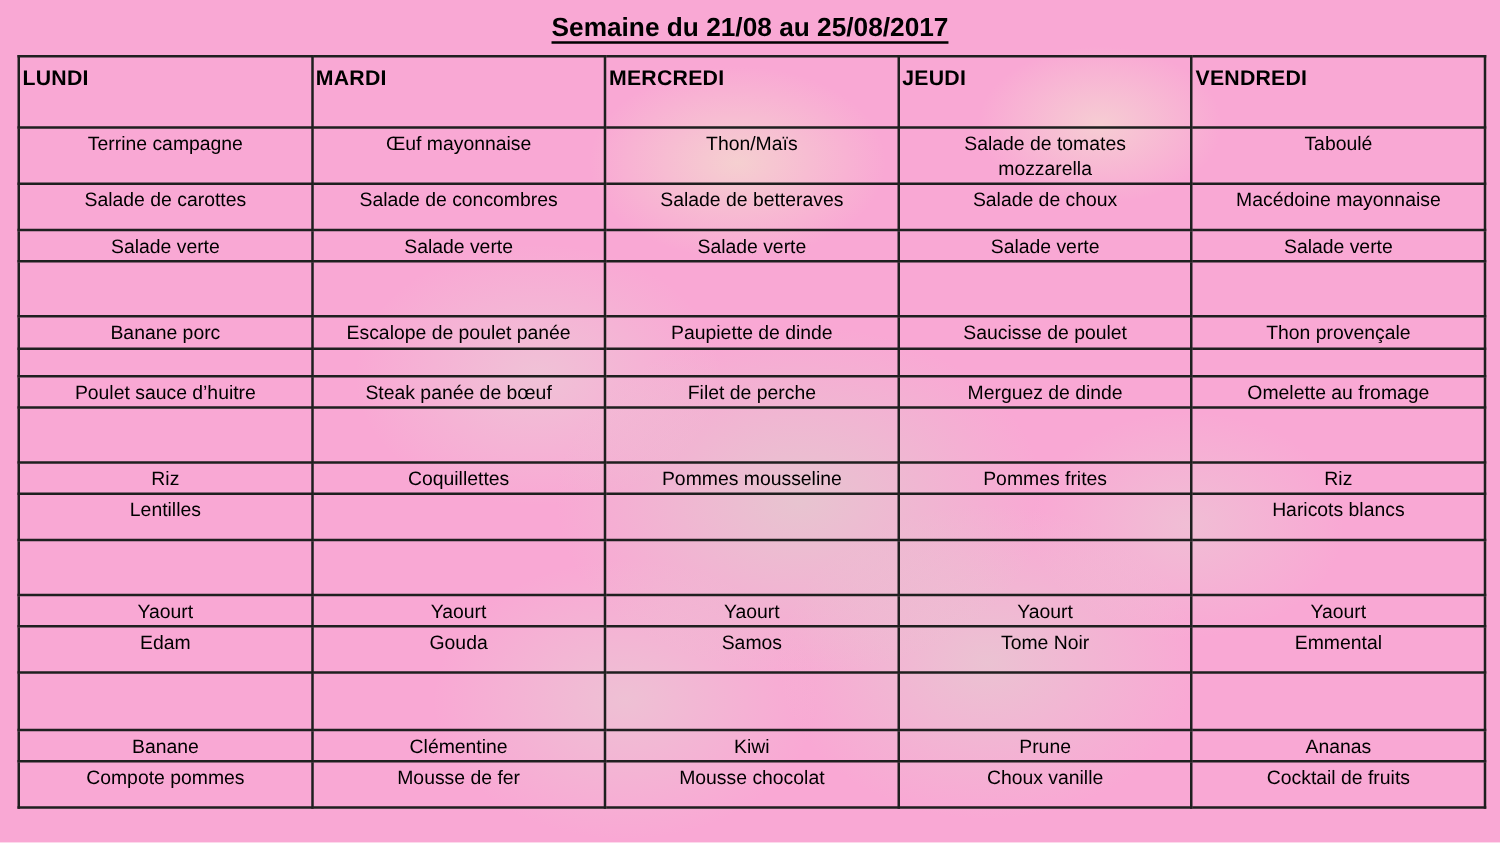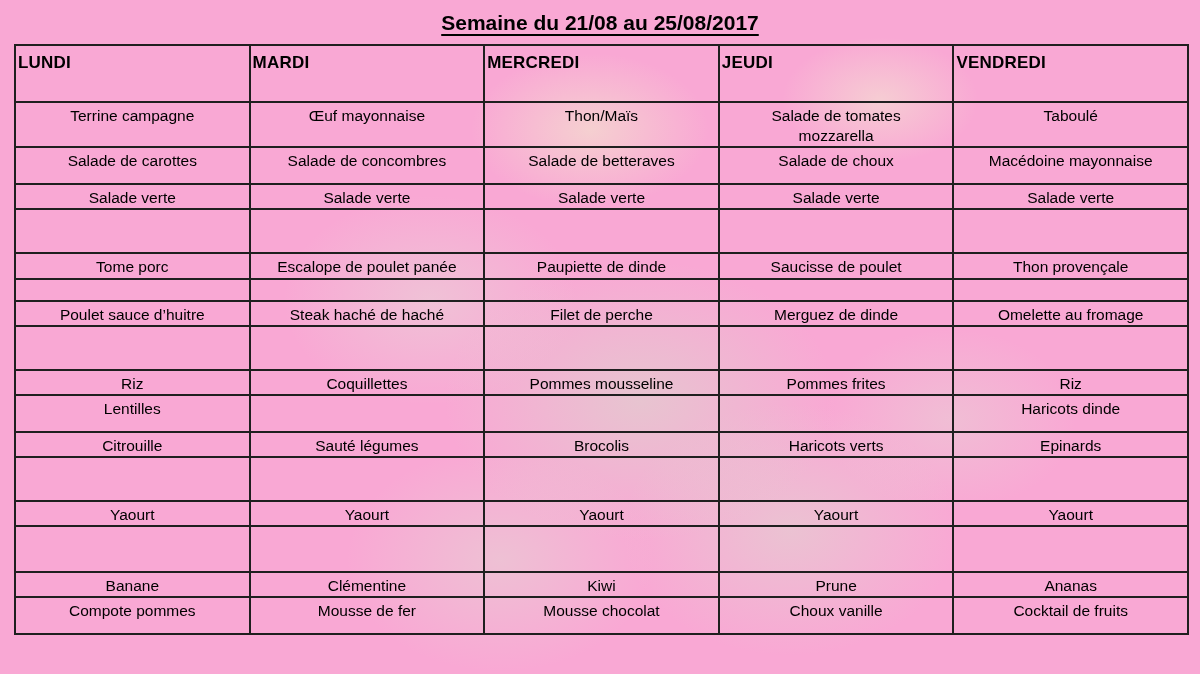--- a/index.html
+++ b/index.html
@@ -125,7 +125,7 @@
           <td></td>
         </tr>
         <tr class="k-std">
-          <td>Tome porc</td>
+          <td>Banane porc</td>
           <td>Escalope de poulet panée</td>
           <td>Paupiette de dinde</td>
           <td>Saucisse de poulet</td>

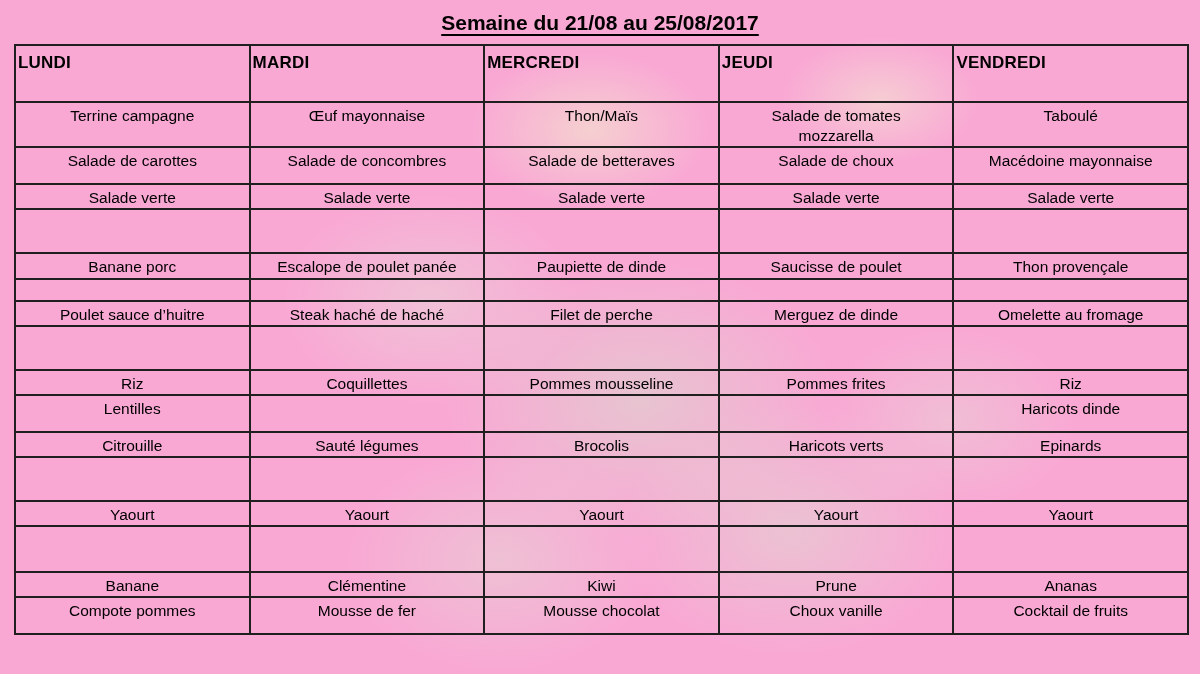--- a/index.html
+++ b/index.html
@@ -140,7 +140,7 @@
         </tr>
         <tr class="k-std">
           <td>Poulet sauce d’huitre</td>
-          <td>Steak haché de haché</td>
+          <td>Steak panée de bœuf</td>
           <td>Filet de perche</td>
           <td>Merguez de dinde</td>
           <td>Omelette au fromage</td>

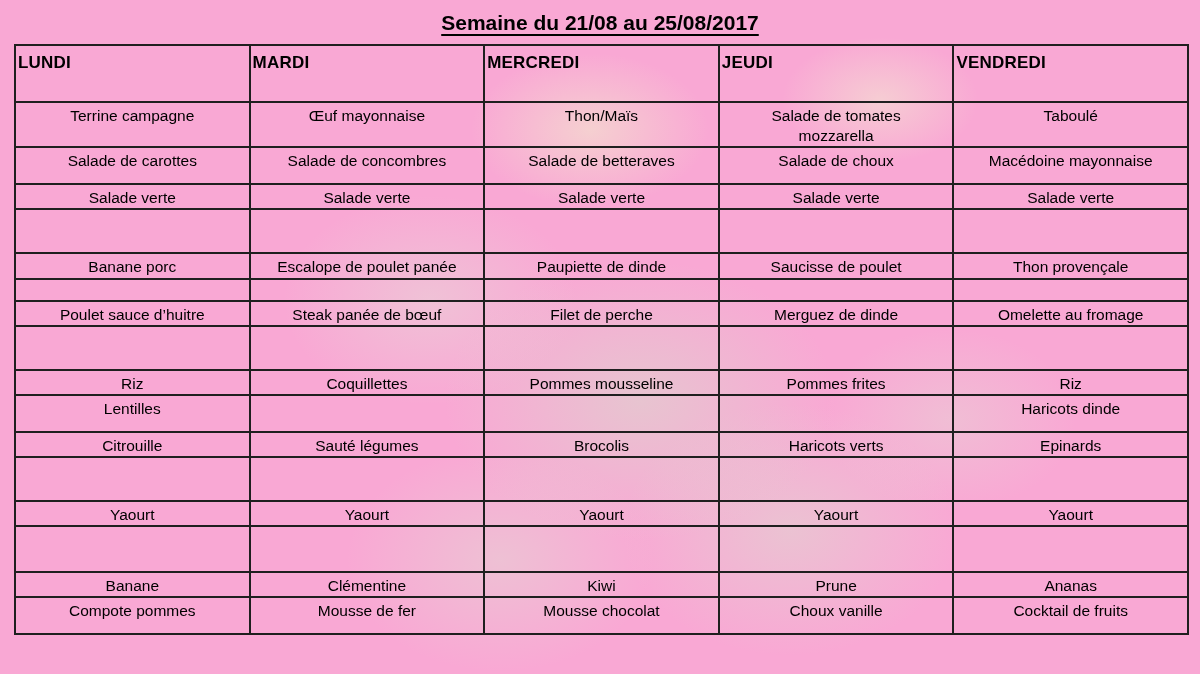--- a/index.html
+++ b/index.html
@@ -164,7 +164,7 @@
           <td></td>
           <td></td>
           <td></td>
-          <td>Haricots dinde</td>
+          <td>Haricots blancs</td>
         </tr>
         <tr class="k-std">
           <td>Citrouille</td>

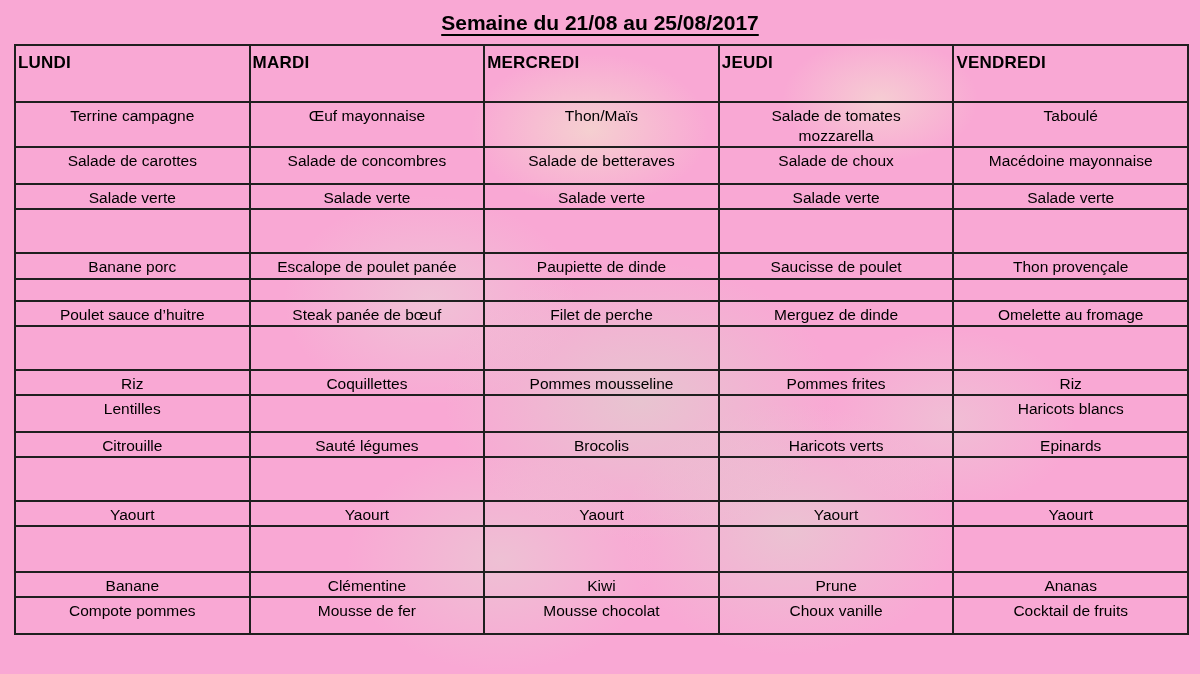--- a/index.html
+++ b/index.html
@@ -166,13 +166,6 @@
           <td></td>
           <td>Haricots blancs</td>
         </tr>
-        <tr class="k-std">
-          <td>Citrouille</td>
-          <td>Sauté légumes</td>
-          <td>Brocolis</td>
-          <td>Haricots verts</td>
-          <td>Epinards</td>
-        </tr>
         <tr class="k-spacer">
           <td></td>
           <td></td>

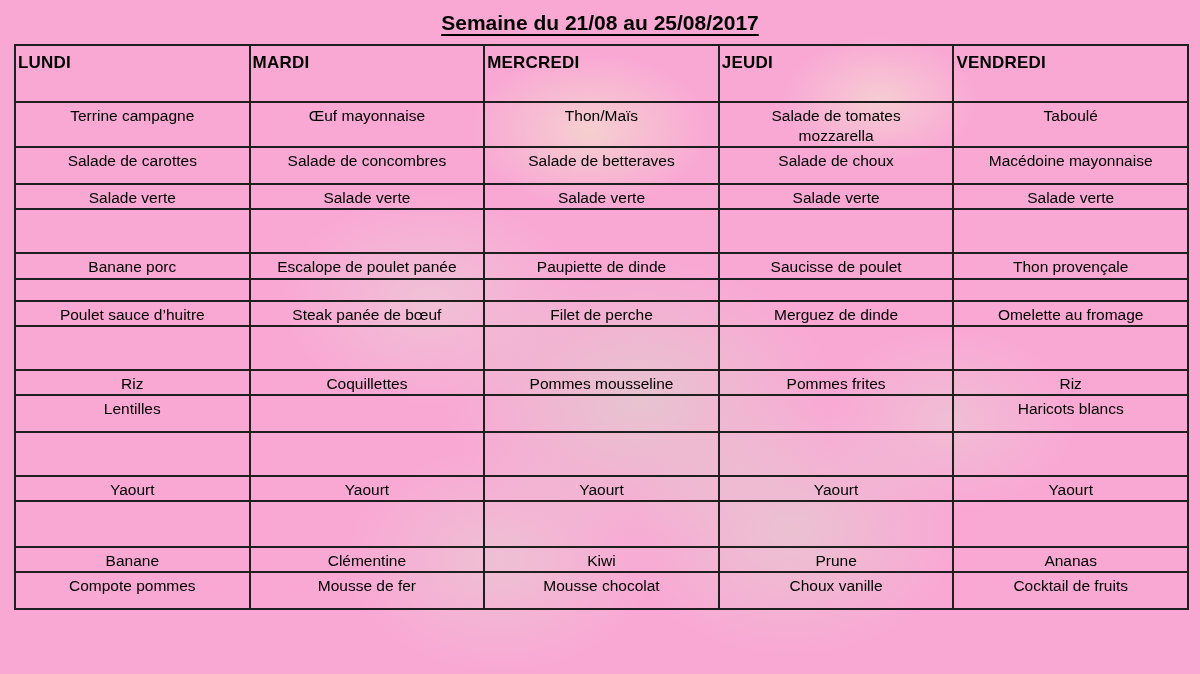--- a/index.html
+++ b/index.html
@@ -180,6 +180,13 @@
           <td>Yaourt</td>
           <td>Yaourt</td>
         </tr>
+        <tr class="k-sm">
+          <td>Edam</td>
+          <td>Gouda</td>
+          <td>Samos</td>
+          <td>Tome Noir</td>
+          <td>Emmental</td>
+        </tr>
         <tr class="k-spacer-lg">
           <td></td>
           <td></td>

